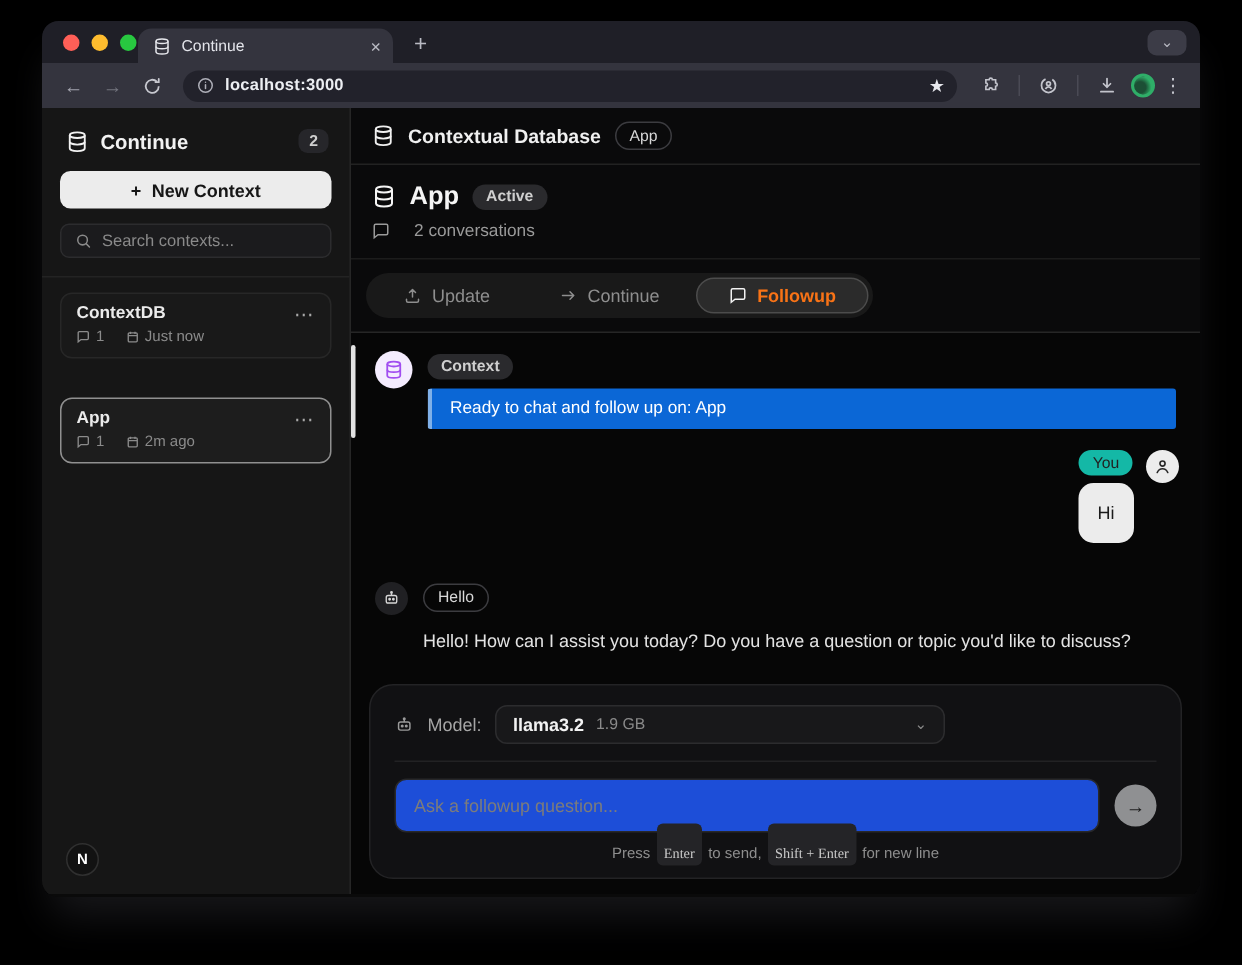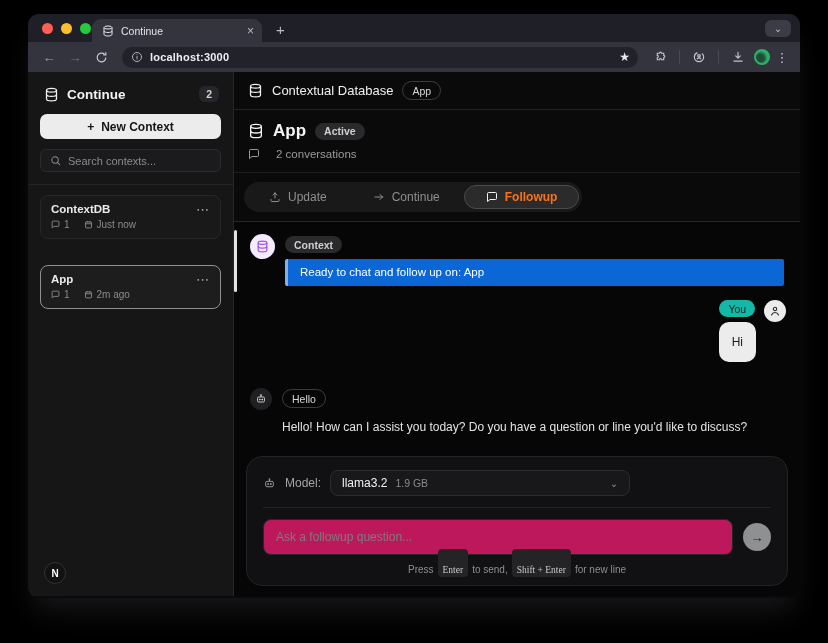--- a/index.html
+++ b/index.html
@@ -70,7 +70,7 @@
   
   .main { flex: 1; display: flex; flex-direction: column; background: #0a0a0b; min-width: 0; }
   .m-head1 { display: flex; align-items: center; gap: 9px; padding: 9px 14px; border-bottom: 1px solid #222; color: #f0f0f0; }
-  .m-title { font-size: 13px; font-weight: 400; }
+  .m-title { font-size: 13px; font-weight: 700; }
   .pill { border-radius: 999px; font-size: 10.5px; padding: 2.5px 9px; }
   .pill.outline { border: 1px solid #3c3c40; color: #d8d8d8; }
   .pill.gray { background: #2a2a2d; color: #cfcfcf; font-weight: 600; }

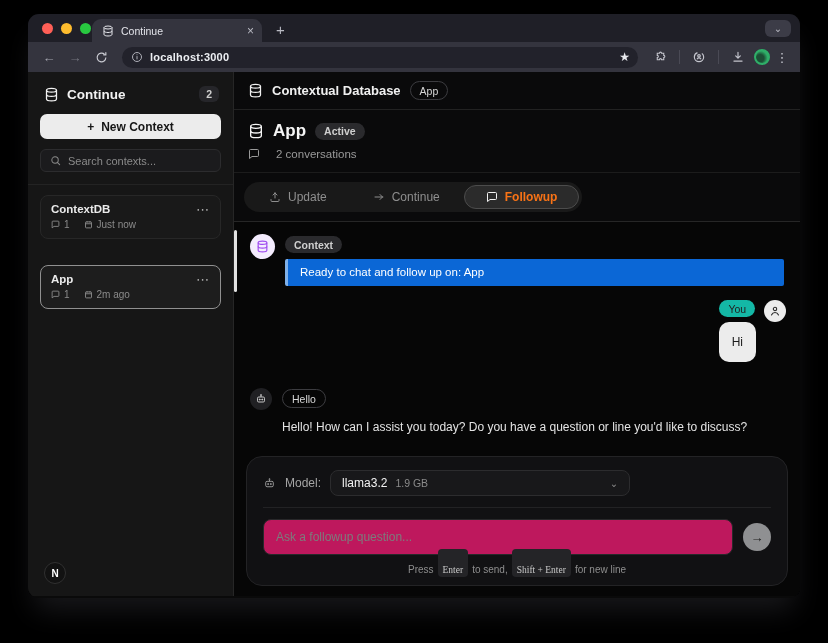--- a/index.html
+++ b/index.html
@@ -380,7 +380,7 @@
           </div>
           <div class="msg-col">
             <span class="pill outline">Hello</span>
-            <div class="asst-text">Hello! How can I assist you today? Do you have a question or line you'd like to discuss?</div>
+            <div class="asst-text">Hello! How can I assist you today? Do you have a question or topic you'd like to discuss?</div>
             
             
           </div>

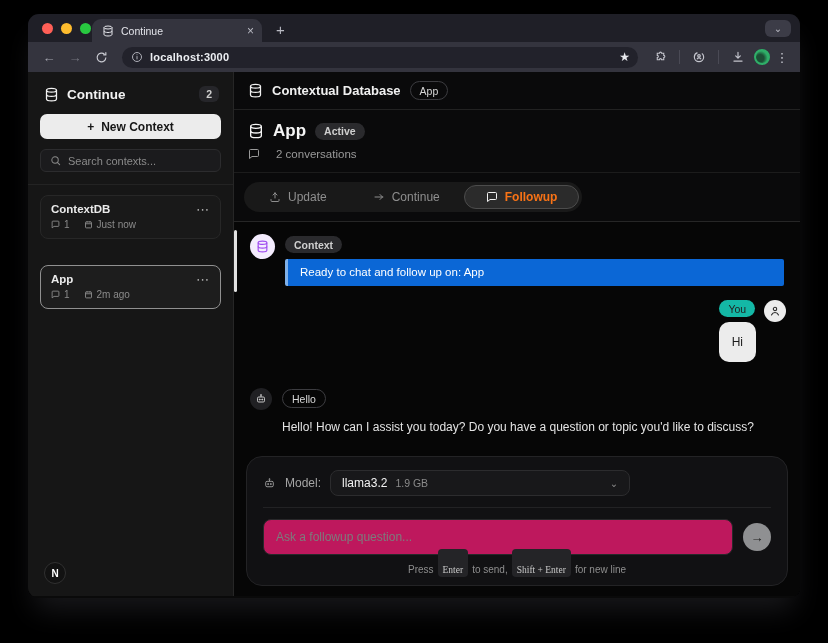--- a/index.html
+++ b/index.html
@@ -110,7 +110,7 @@
   .model-row { display: flex; align-items: center; gap: 9px; color: #a5a5a5; font-size: 12px; }
   .model-select { display: flex; align-items: center; gap: 8px; width: 300px; height: 26px; background: #18181a;
                   border: 1px solid #2c2c2e; border-radius: 8px; padding: 0 11px; }
-  .model-name { font-size: 12px; font-weight: 400; color: #f2f2f2; }
+  .model-name { font-size: 12px; font-weight: 700; color: #f2f2f2; }
   .model-size { font-size: 10.5px; color: #8a8a8a; }
   .model-chevron { margin-left: auto; color: #8a8a8a; font-size: 10px; }
   .composer-divider { border-top: 1px solid #222224; margin: 11px 0; }

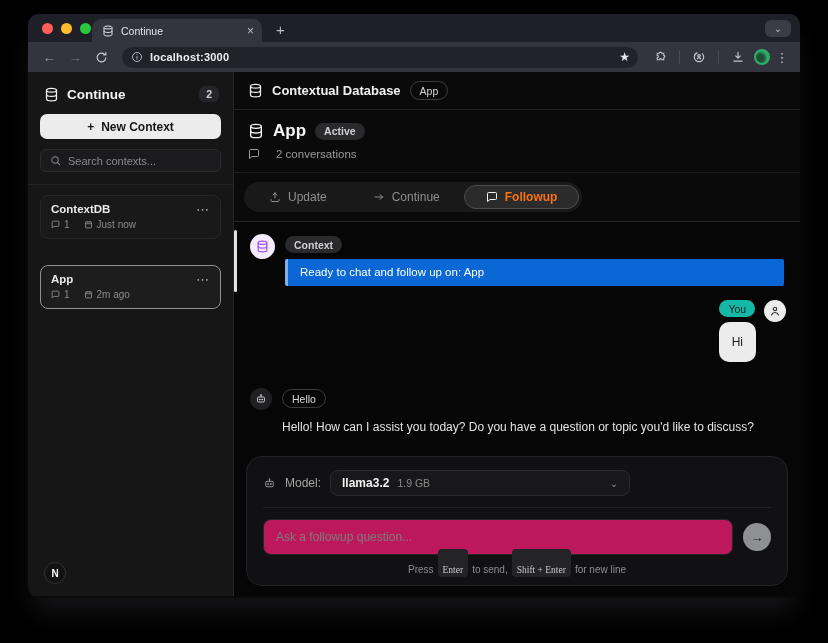--- a/index.html
+++ b/index.html
@@ -115,7 +115,7 @@
   .model-chevron { margin-left: auto; color: #8a8a8a; font-size: 10px; }
   .composer-divider { border-top: 1px solid #222224; margin: 11px 0; }
   .input-row { display: flex; align-items: center; gap: 10px; }
-  .followup-input { flex: 1; height: 30px; background: #be185d; border: 1px solid #28282a; border-radius: 8px;
+  .followup-input { flex: 1; height: 30px; background: #1d4ed8; border: 1px solid #28282a; border-radius: 8px;
                     padding: 17px 12px; color: #e5e5e5; font-size: 12px; outline: none; font-family: inherit; }
   .followup-input::placeholder { color: #7c7c7c; }
   .send-btn { width: 28px; height: 28px; border-radius: 50%; background: #8f9092; color: #1c1c1c;

